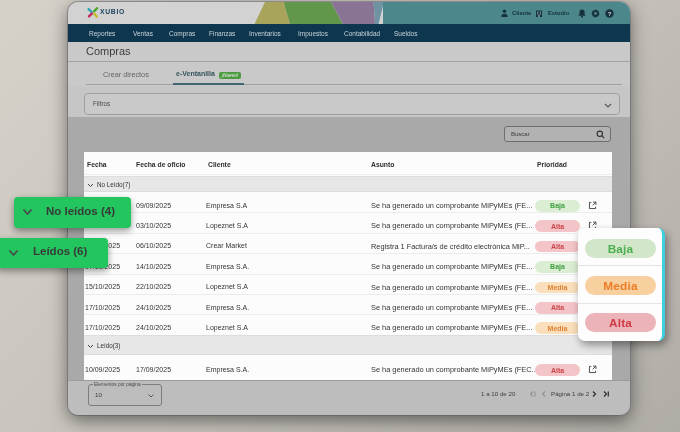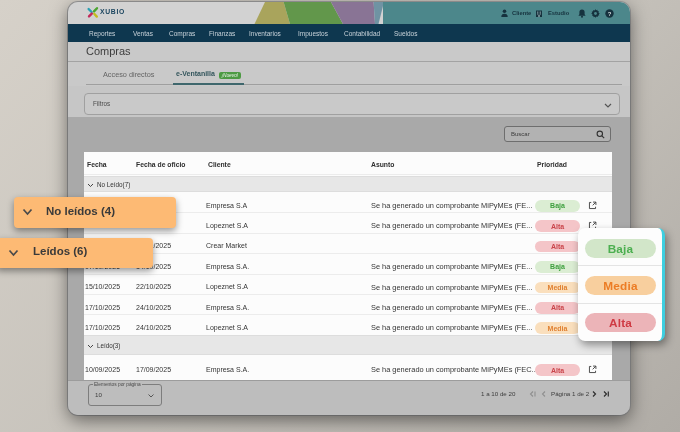--- a/index.html
+++ b/index.html
@@ -123,7 +123,7 @@
     </div>
 
   <div class="tabs">
-    <span class="abs" style="left:35px;top:8px;font-size:7.3px;color:#646464;">Acceso directos</span>
+    <span class="abs" style="left:35px;top:8px;font-size:7.3px;color:#646464;">Crear directos</span>
     <span class="abs" style="left:108px;top:8px;font-size:7px;font-weight:bold;color:#33555c;">e-Ventanilla</span>
     <span class="abs" style="left:151px;top:9.5px;background:#4d9a43;color:#eef4ec;font-size:4.8px;font-style:italic;padding:1.2px 2.4px;border-radius:2px;">¡Nuevo!</span>
     <div class="abs" style="left:18px;top:21.5px;width:536px;height:1px;background:#9f9f9f;"></div>

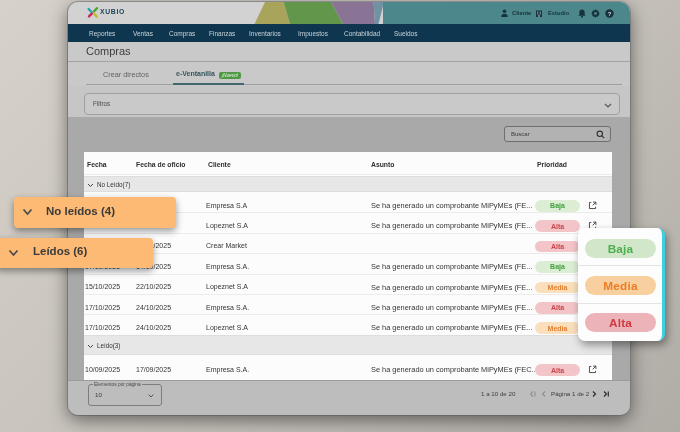--- a/index.html
+++ b/index.html
@@ -45,7 +45,7 @@
   .fieldset .v{position:absolute;left:6px;top:6px;font-size:6.2px;color:#3c3c3c;}
   .pagtxt{position:absolute;font-size:6.2px;color:#3c3c3c;}
   
-  .callout{position:absolute;background:#fdba74;border-radius:4px;box-shadow:0 3px 7px rgba(0,0,0,0.4);padding-left:45px;}
+  .callout{position:absolute;background:#22c55e;border-radius:4px;box-shadow:0 3px 7px rgba(0,0,0,0.4);}
   .callout .t{position:absolute;font-size:11.5px;font-weight:bold;color:#3a3a3a;white-space:nowrap;}
   .legend{position:absolute;left:578px;top:228px;width:87px;height:113px;background:#fdfdfd;border-radius:7px;
           border-right:3px solid #3ecfe0;box-sizing:border-box;box-shadow:2px 4px 8px rgba(0,0,0,0.4);}

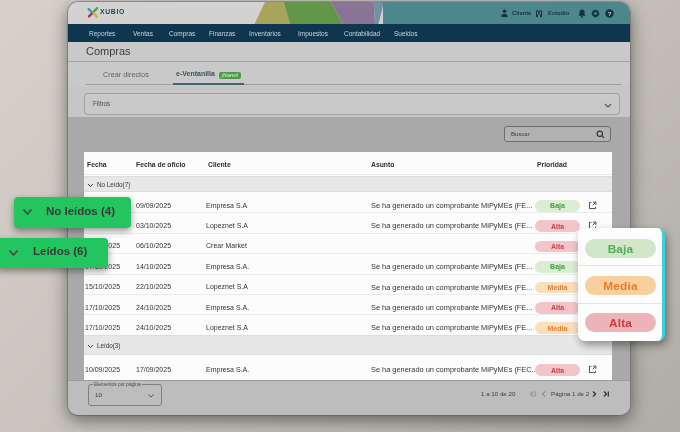--- a/index.html
+++ b/index.html
@@ -187,6 +187,7 @@
       <div class="cell" style="left:1px;top:90.3px;">29/09/2025</div>
       <div class="cell" style="left:52px;top:90.3px;">06/10/2025</div>
       <div class="cell" style="left:122px;top:90.3px;">Crear Market</div>
+      <div class="cell" style="left:287px;top:89.8px;font-size:7.4px;">Registra 1 Factura/s de crédito electrónica MiP...</div>
       <div class="pill p-alta" style="left:451px;top:88.8px;">Alta</div>
       <svg class="abs" style="left:503.5px;top:89.8px" width="9" height="9" viewBox="0 0 10 10">
         <path d="M3.6 1.6 H1.6 V8.4 H8.4 V6.4" fill="none" stroke="#3d3d3d" stroke-width="1.0"></path>

